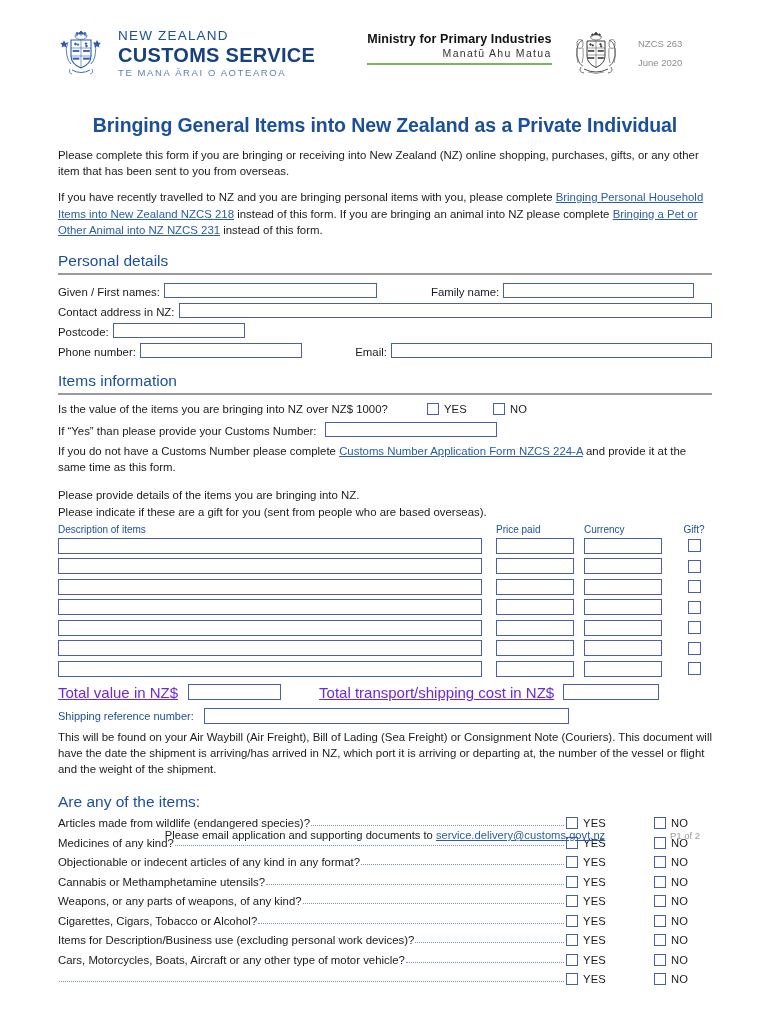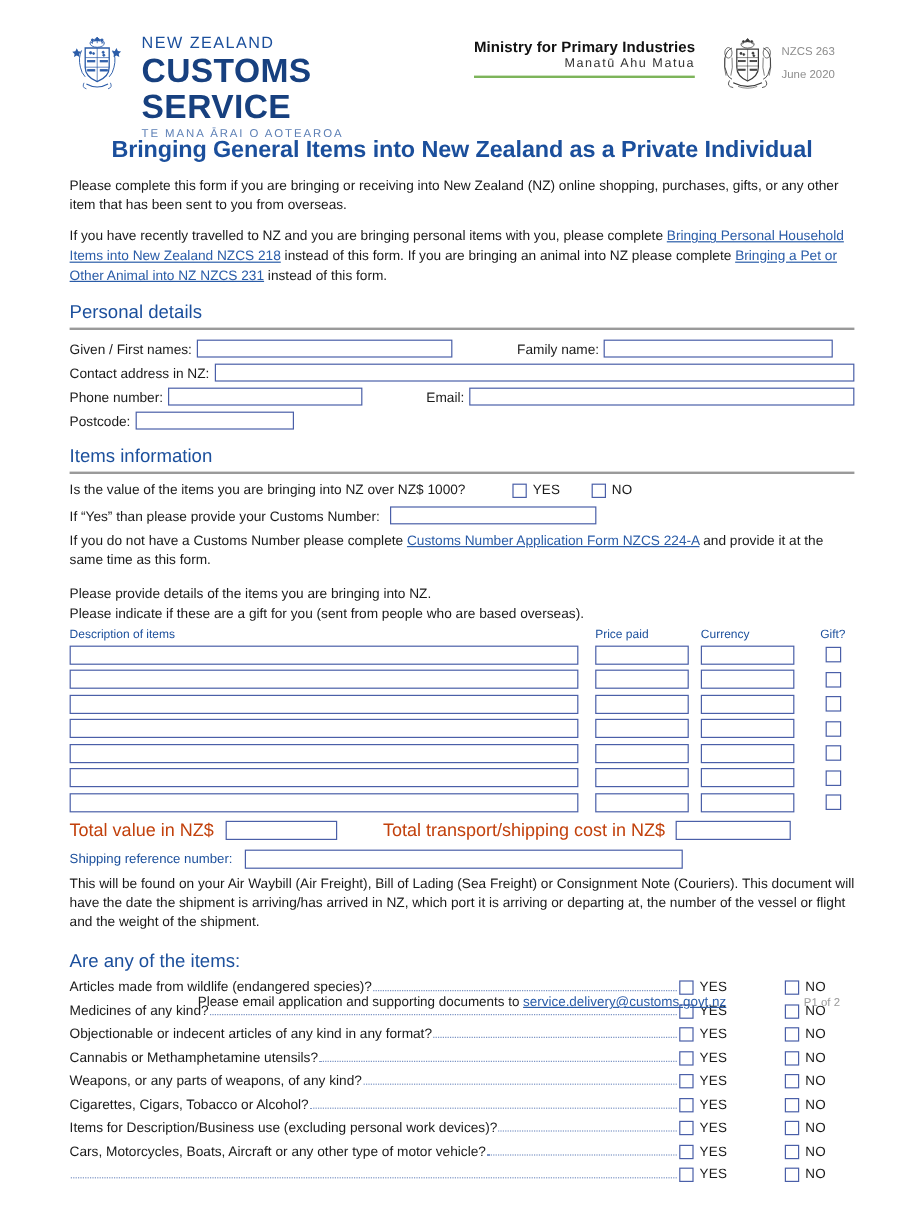--- a/index.html
+++ b/index.html
@@ -47,7 +47,7 @@
     font-weight: 400;
   }
   .cw-line2 {
-    font-size: 28px;
+    font-size: 20px;
     font-weight: bold;
     letter-spacing: 0.3px;
     color: #17407f;

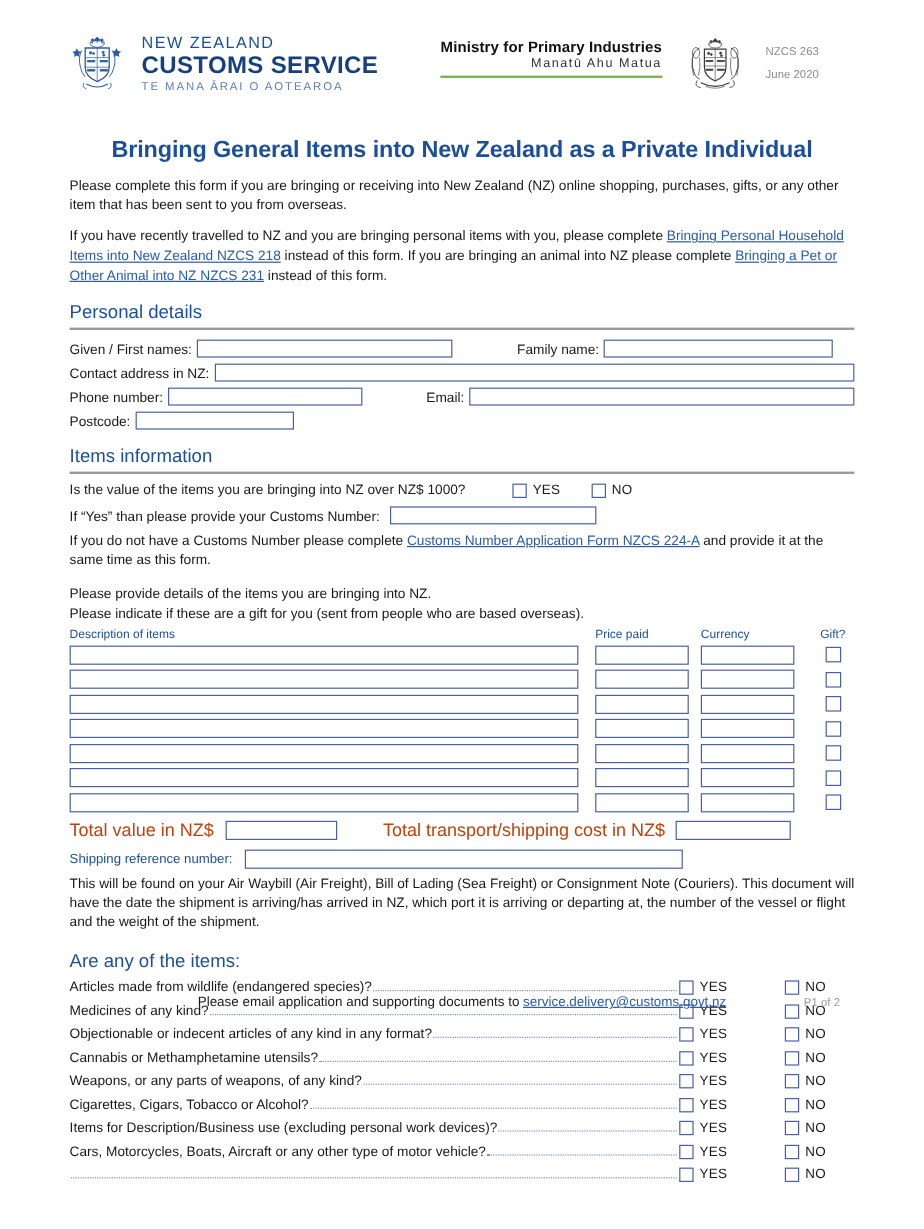--- a/index.html
+++ b/index.html
@@ -393,16 +393,16 @@
   </div>
 
   <div class="frow">
+    <span class="lbl">Postcode:</span>
+    <span class="fbox" style="width:132px"></span>
+  </div>
+
+  <div class="frow">
     <span class="lbl">Phone number:</span>
     <span class="fbox" style="width:164px"></span>
     <span class="gap-lg"></span>
     <span class="lbl">Email:</span>
     <span class="fbox" style="width:325px"></span>
-  </div>
-
-  <div class="frow">
-    <span class="lbl">Postcode:</span>
-    <span class="fbox" style="width:132px"></span>
   </div>
 
   <div class="sec-title">Items information</div>

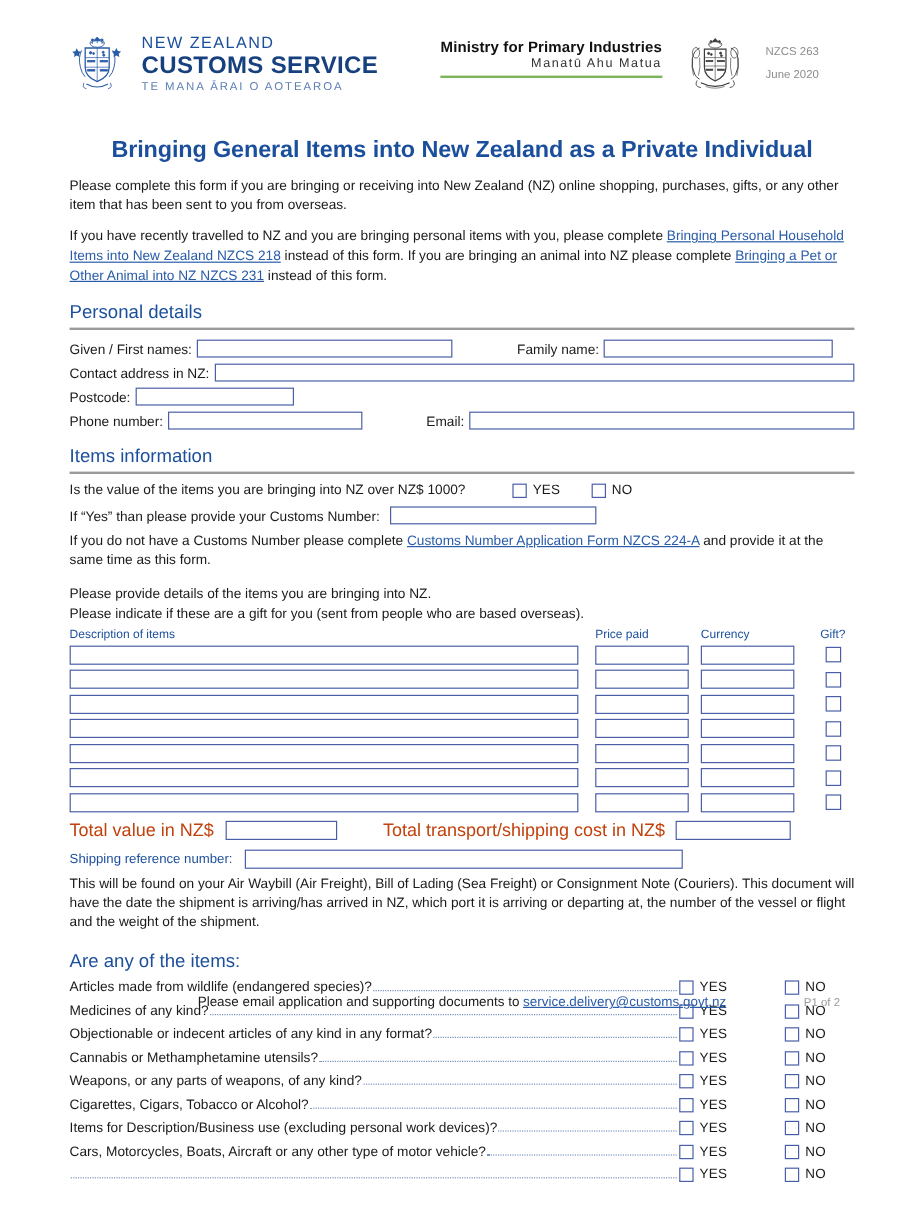--- a/index.html
+++ b/index.html
@@ -212,8 +212,9 @@
     display: flex;
     align-items: center;
     margin-top: 7px;
-    color: #c2410c;
+    color: #6d28d9;
     font-size: 15px;
+    text-decoration: underline;
   }
   .total-box {
     border: 1.4px solid #4a5fa8;

